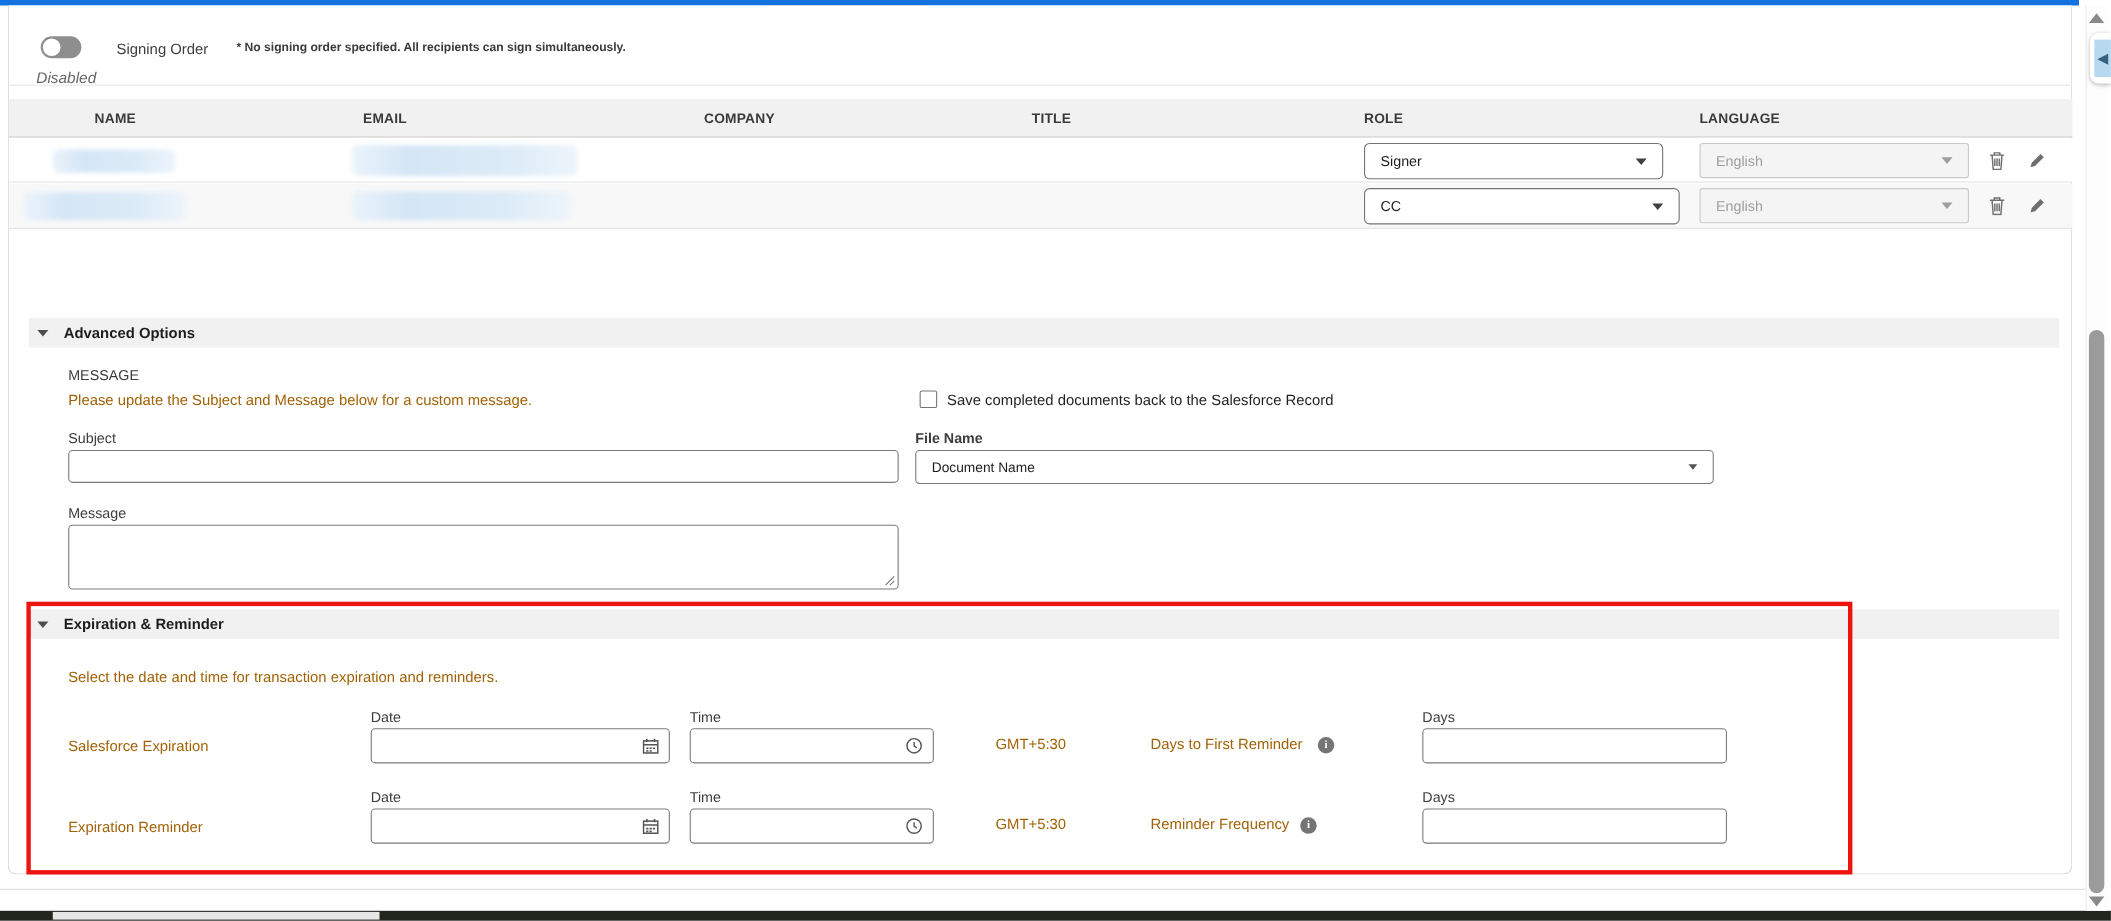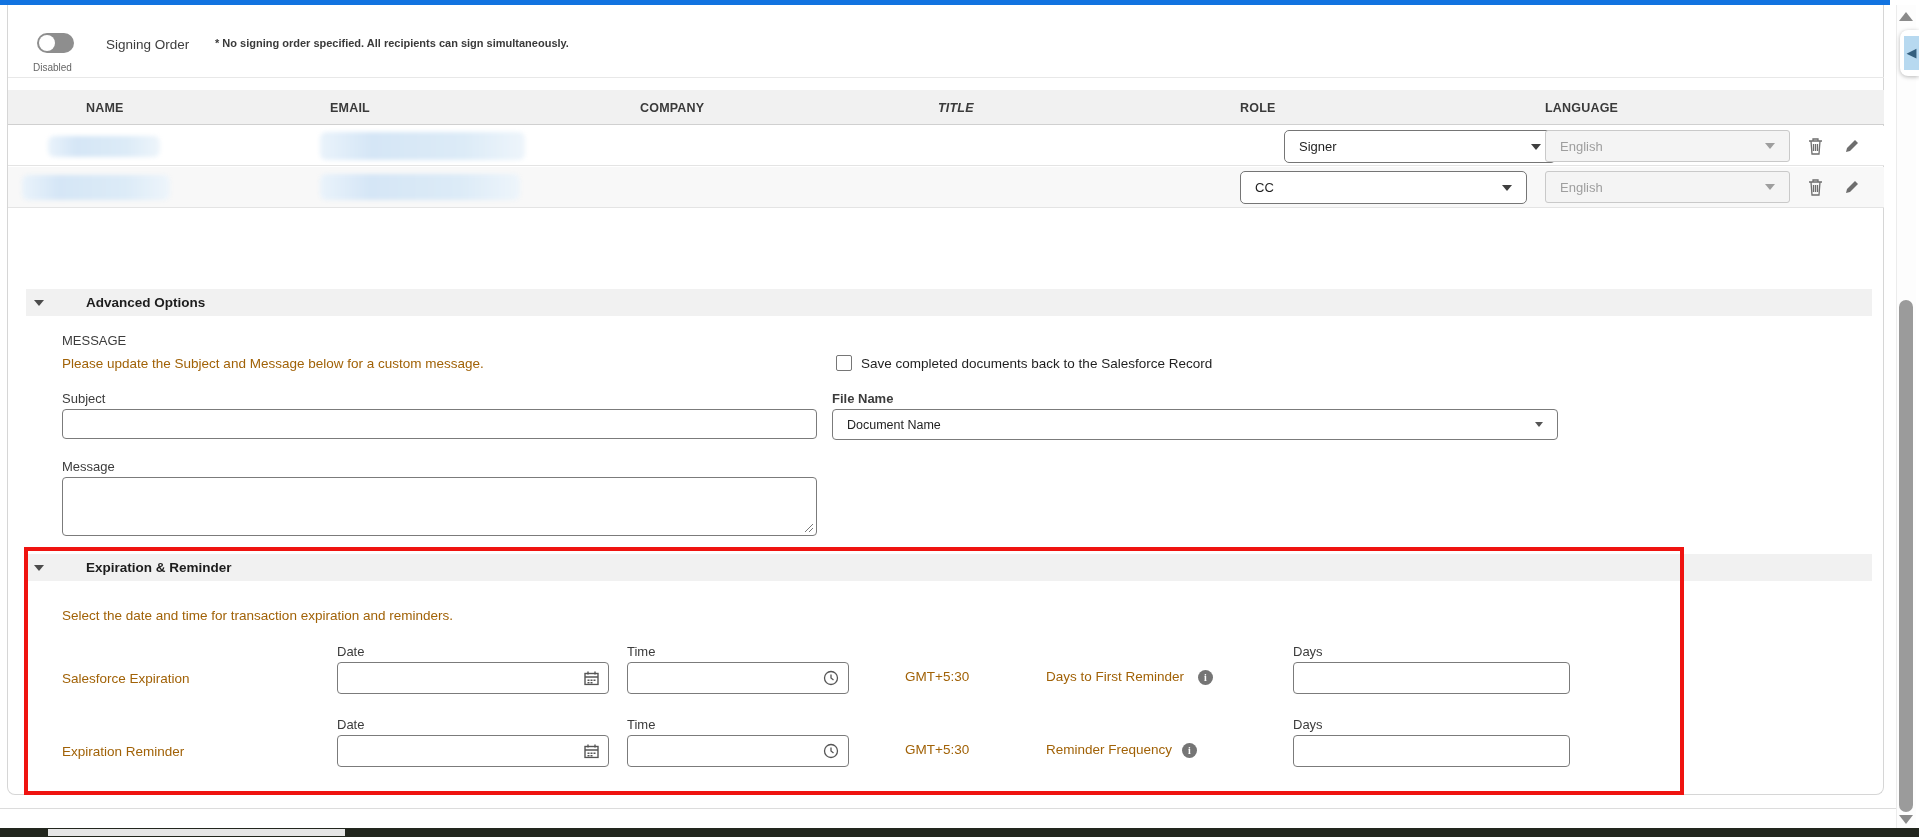--- a/index.html
+++ b/index.html
@@ -27,7 +27,7 @@
   
   .toggle { left:37px; top:33px; width:37px; height:20px; background:#8e8e8e; border-radius:10px; }
   .toggle .knob { position:absolute; left:2px; top:2px; width:16px; height:16px; background:#fff; border-radius:50%; }
-  .toggle-state { left:33px; top:62px; font-size:10px; color:#666; }
+  .toggle-state { left:33px; top:62px; font-size:14px; color:#666;font-style:italic; }
   .lbl-signing { left:90px; top:37px; font-size:13.5px; color:#3d3d3d;margin-left:16px; }
   .note { left:215px; top:37px; font-size:11px; font-weight:bold; color:#3a3a3a; }
   .divider-top { left:8px; top:77px; width:1876px; height:1px; background:#e8e8e8; }

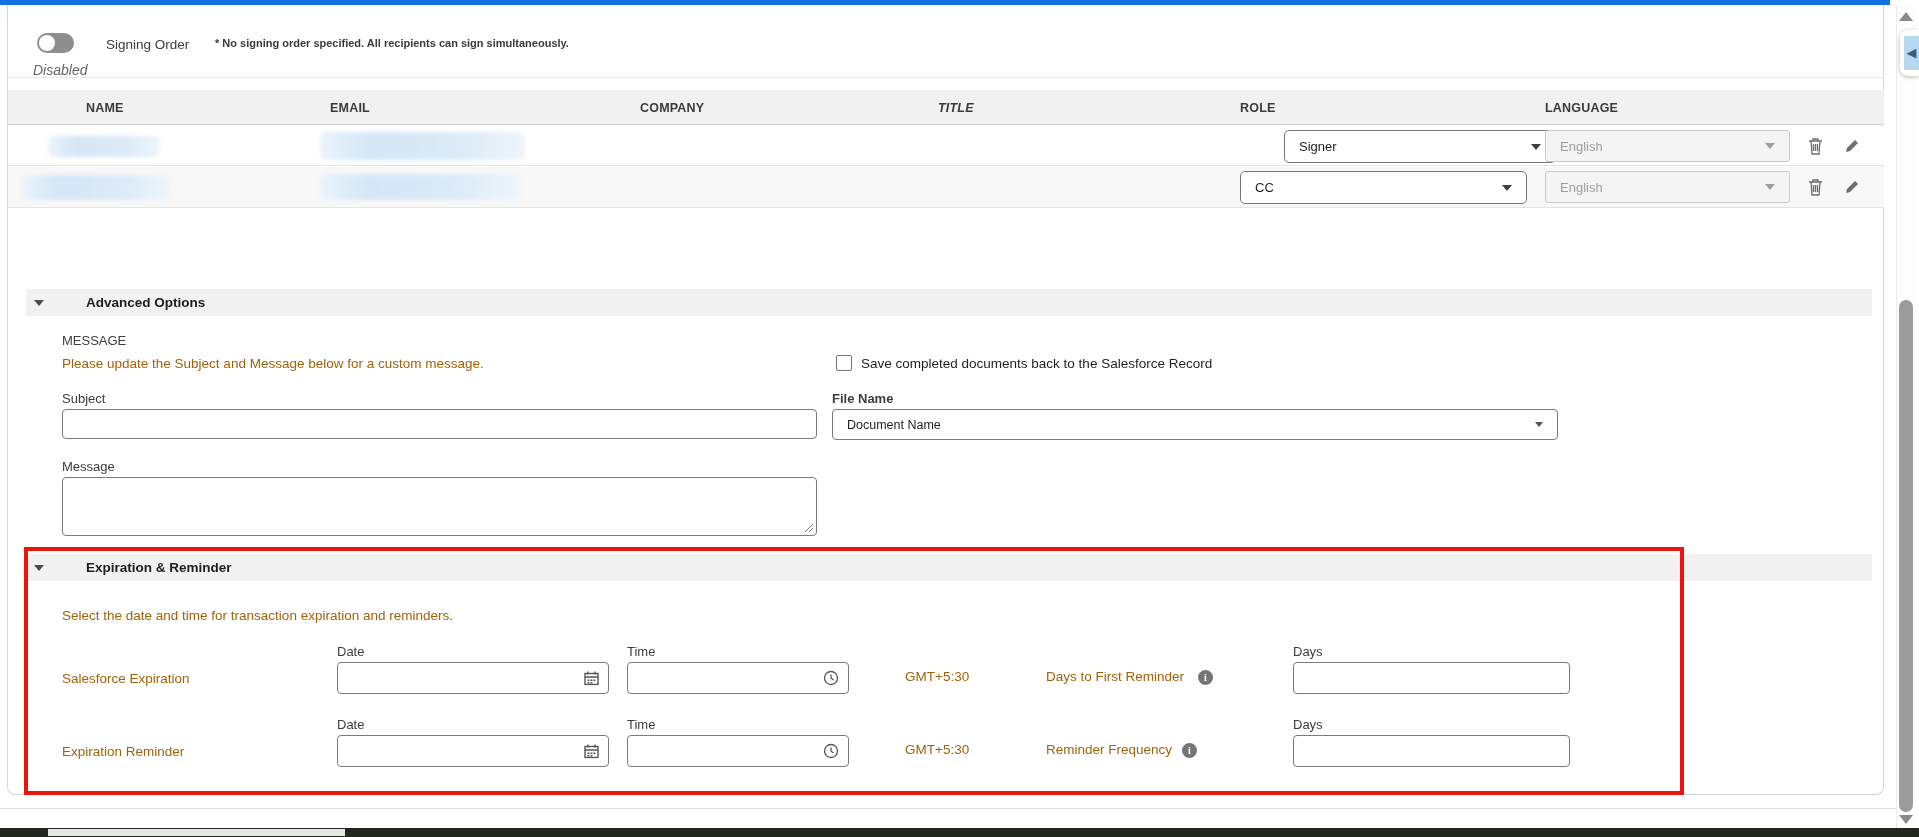--- a/index.html
+++ b/index.html
@@ -93,7 +93,7 @@
 <div class="abs th" style="left:46px;padding-left:40px;">NAME</div>
 <div class="abs th" style="left:330px;">EMAIL</div>
 <div class="abs th" style="left:640px;">COMPANY</div>
-<div class="abs th" style="left:938px;font-style:italic;">TITLE</div>
+<div class="abs th" style="left:938px;">TITLE</div>
 <div class="abs th" style="left:1240px;">ROLE</div>
 <div class="abs th" style="left:1545px;">LANGUAGE</div>
 

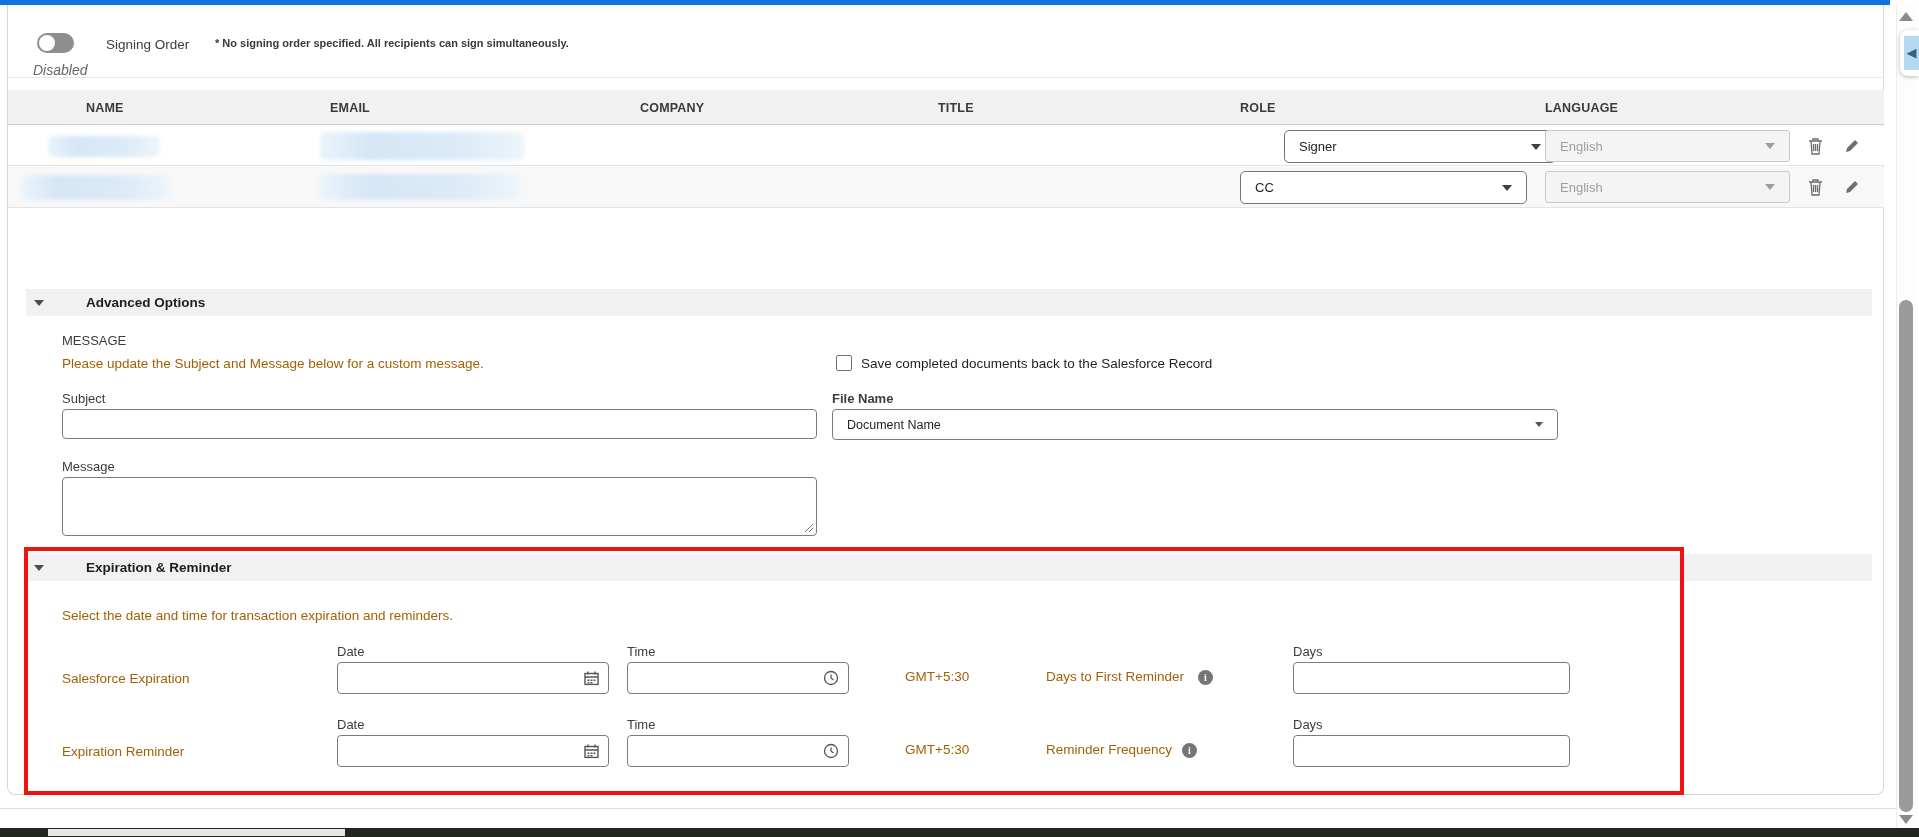--- a/index.html
+++ b/index.html
@@ -102,7 +102,7 @@
 
 <div class="abs pill" style="left:48px; top:136px; width:112px; height:21px;"></div>
 <div class="abs pill" style="left:320px; top:132px; width:205px; height:28px;"></div>
-<div class="abs select" style="left:1240px; top:130px; width:272px; height:33px;margin-left:44px;">
+<div class="abs select" style="left:1240px; top:130px; width:272px; height:33px;">
   <span>Signer</span>
   <span class="caret"></span>
 </div>

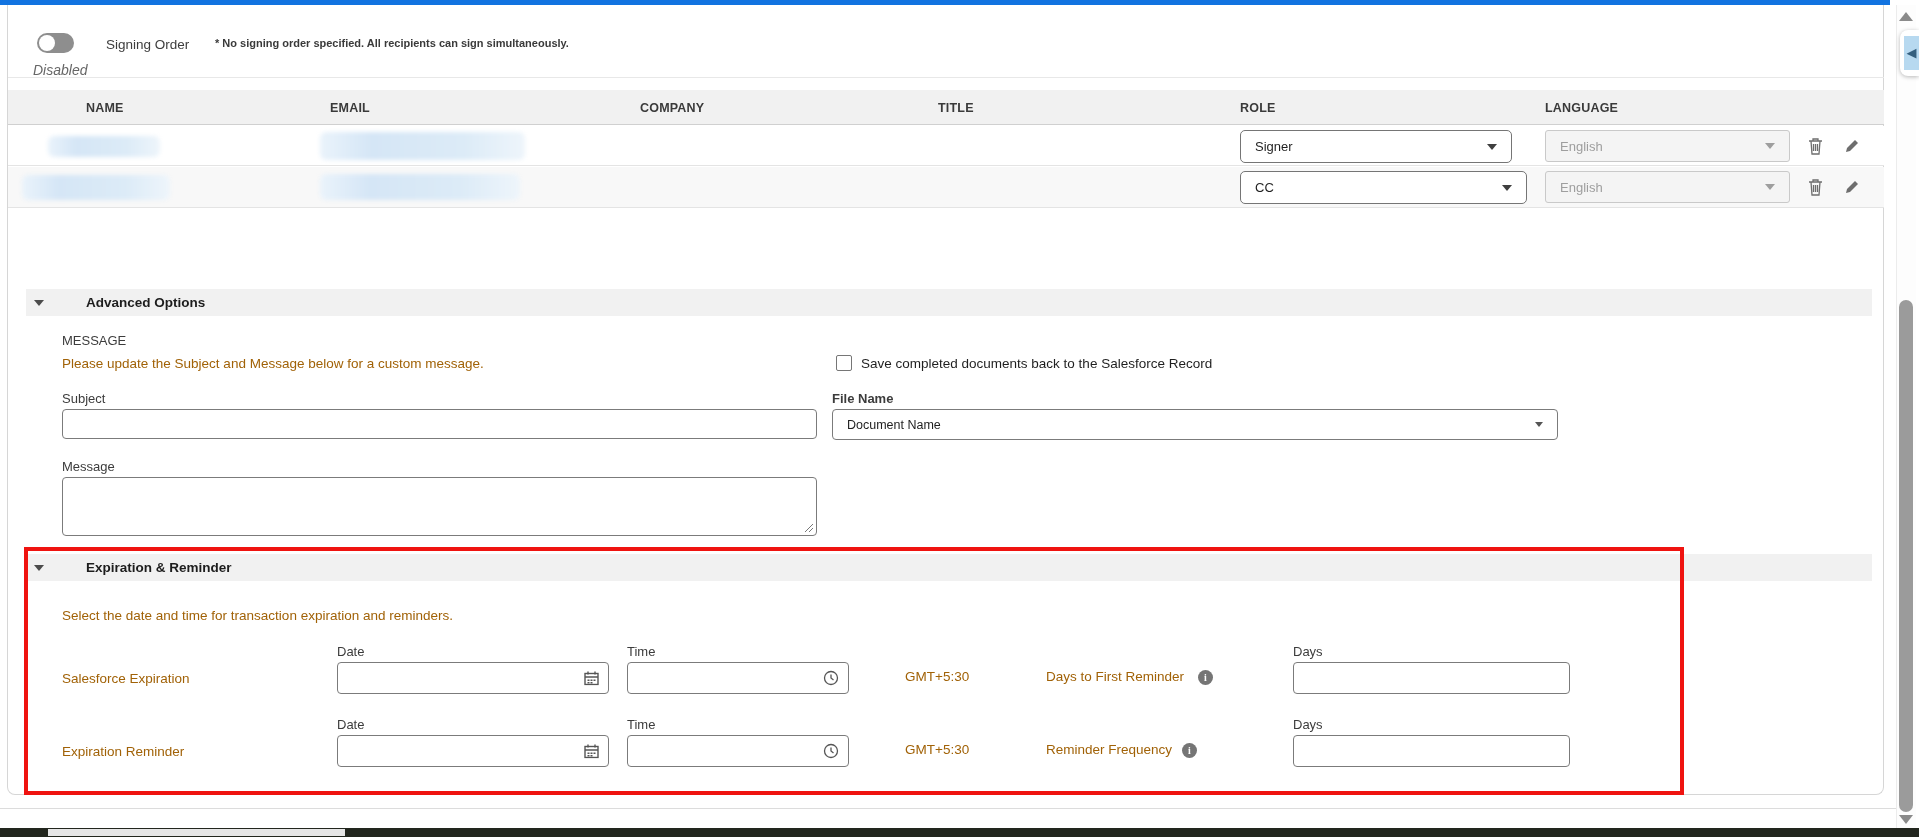--- a/index.html
+++ b/index.html
@@ -46,7 +46,7 @@
   .select.disabled .caret { border-top-color:#9e9e9e; }
   .icon-btn { position:absolute; width:20px; height:20px; display:flex; align-items:center; justify-content:center; }
   
-  .band { left:26px; width:1846px; height:27px; background:#f1f1f1; display:flex; align-items:center;gap:28px; }
+  .band { left:26px; width:1846px; height:27px; background:#f1f1f1; display:flex; align-items:center; }
   .band .tri { margin-left:8px; width:0; height:0; border-left:5px solid transparent;
                border-right:5px solid transparent; border-top:6px solid #4c4c4c; }
   .band .title { margin-left:14px; font-size:13.5px; font-weight:bold; color:#1d1d1d; }

